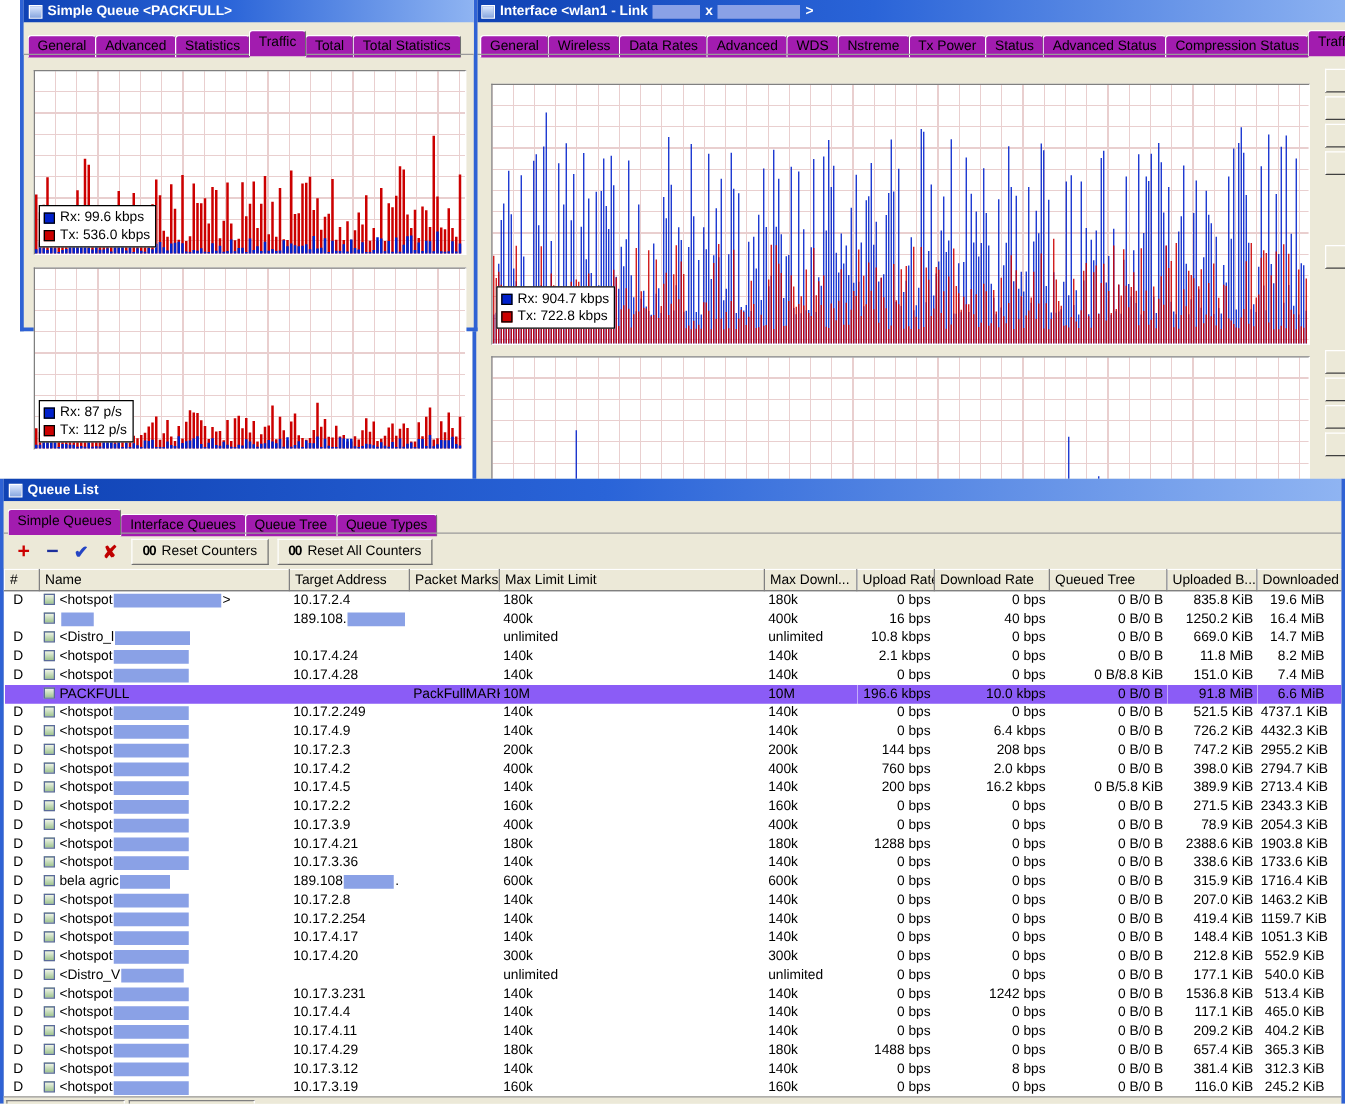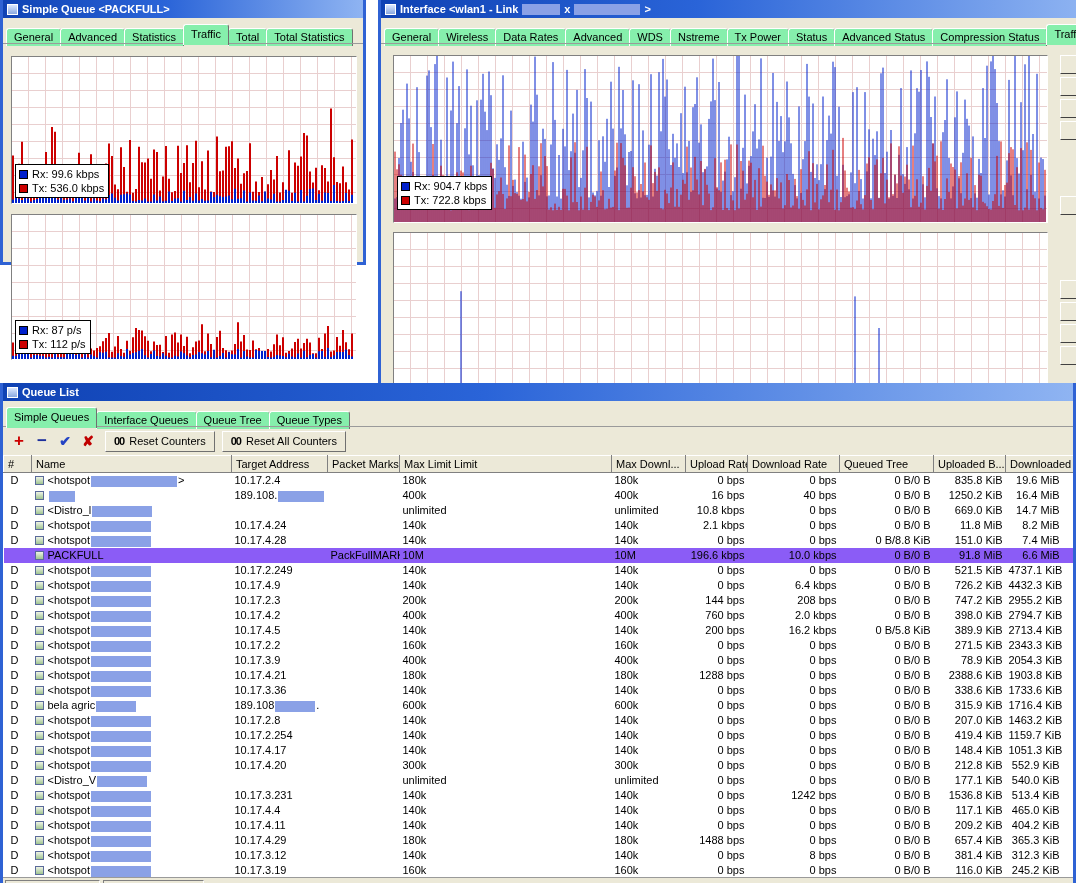--- a/index.html
+++ b/index.html
@@ -29,7 +29,7 @@
   .legend-row{display:flex;align-items:center;gap:4px;line-height:14px;white-space:nowrap}
   .swatch{width:9px;height:9px;border:1px solid #000;flex:0 0 auto}
 
-  .win-sq{left:0;top:0;width:366px;height:265px;z-index:20}
+  .win-sq{left:16px;top:0;width:366px;height:265px;z-index:20}
   .panel-sq{padding:0 7px}
   .g-sq{width:346px;margin-left:1px}
   .g-sq1{height:148px;margin-top:12px}

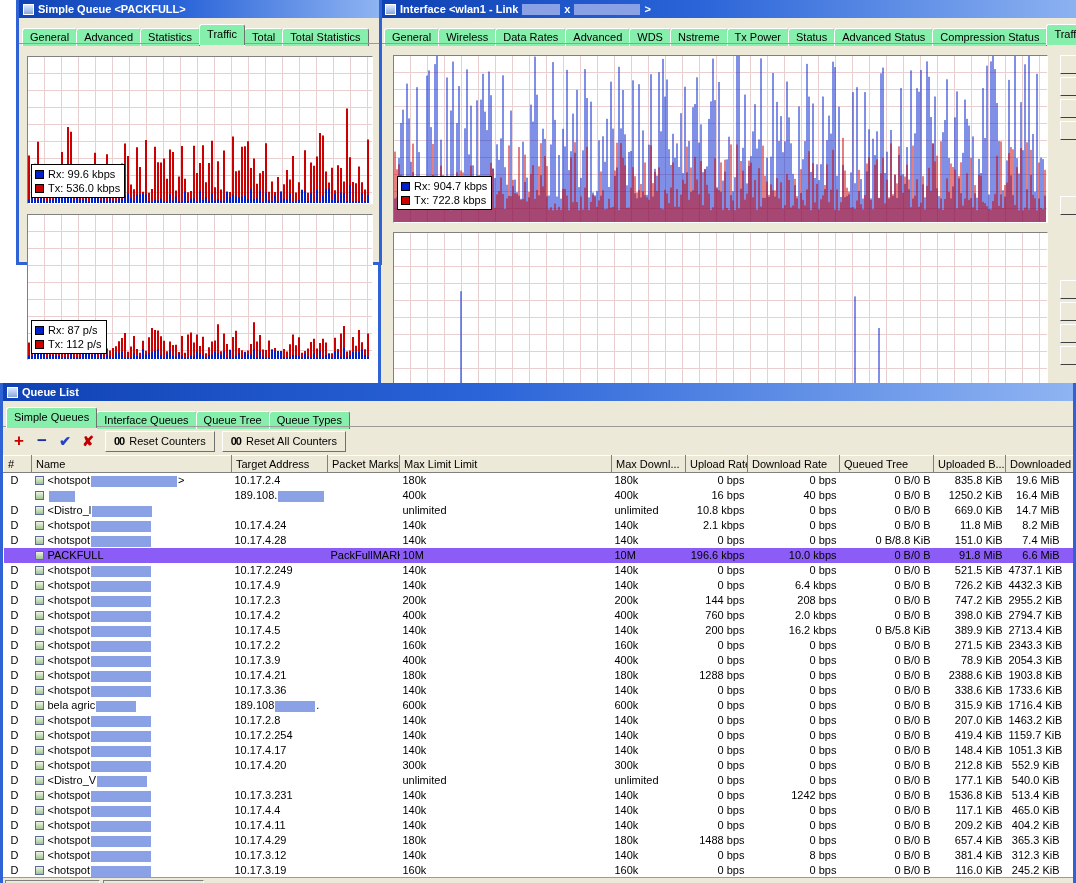--- a/index.html
+++ b/index.html
@@ -15,7 +15,7 @@
 
   .tabs{display:flex;align-items:flex-end;padding:4px 3px 0;height:26px;background:#ece9d8;position:relative;white-space:nowrap}
   .tabs::after{content:"";position:absolute;left:0;right:0;bottom:0;height:1px;background:#9a9a9a;z-index:1}
-  .tab{height:18px;line-height:17px;padding:0 7px;background:#86efac;border:1px solid;border-color:#fff #707070 #707070 #fff;border-bottom:none;border-radius:3px 3px 0 0;margin-right:-1px;position:relative;top:2px;z-index:0}
+  .tab{height:18px;line-height:17px;padding:0 7px;background:#a21caf;border:1px solid;border-color:#fff #707070 #707070 #fff;border-bottom:none;border-radius:3px 3px 0 0;margin-right:-1px;position:relative;top:2px;z-index:0}
   .tab.active{height:21px;line-height:19px;top:1px;z-index:2;font-weight:normal}
 
   .graph{position:relative;overflow:hidden;border:1px solid;border-color:#808080 #fff #fff #808080;

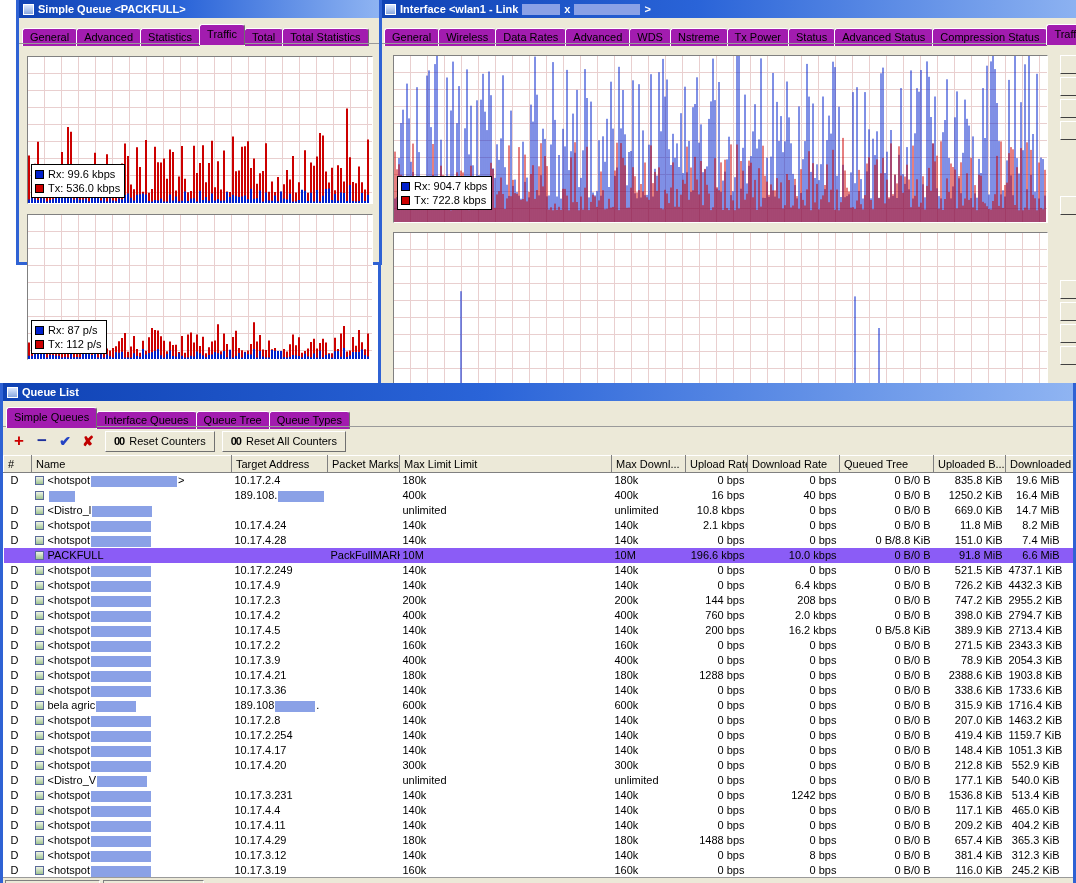--- a/index.html
+++ b/index.html
@@ -37,7 +37,7 @@
 
   .win-if{left:378px;top:0;width:712px;height:520px;z-index:10}
   .g-if{width:655px;margin-left:12px}
-  .g-if1{height:168px;margin-top:11px}
+  .g-if1{height:209px;margin-top:23px}
   .g-if2{height:215px;margin-top:9px}
   .stub{position:absolute;left:679px;width:40px;height:19px;background:#ece9d8;border:1px solid;border-color:#fff #404040 #404040 #fff}
 

